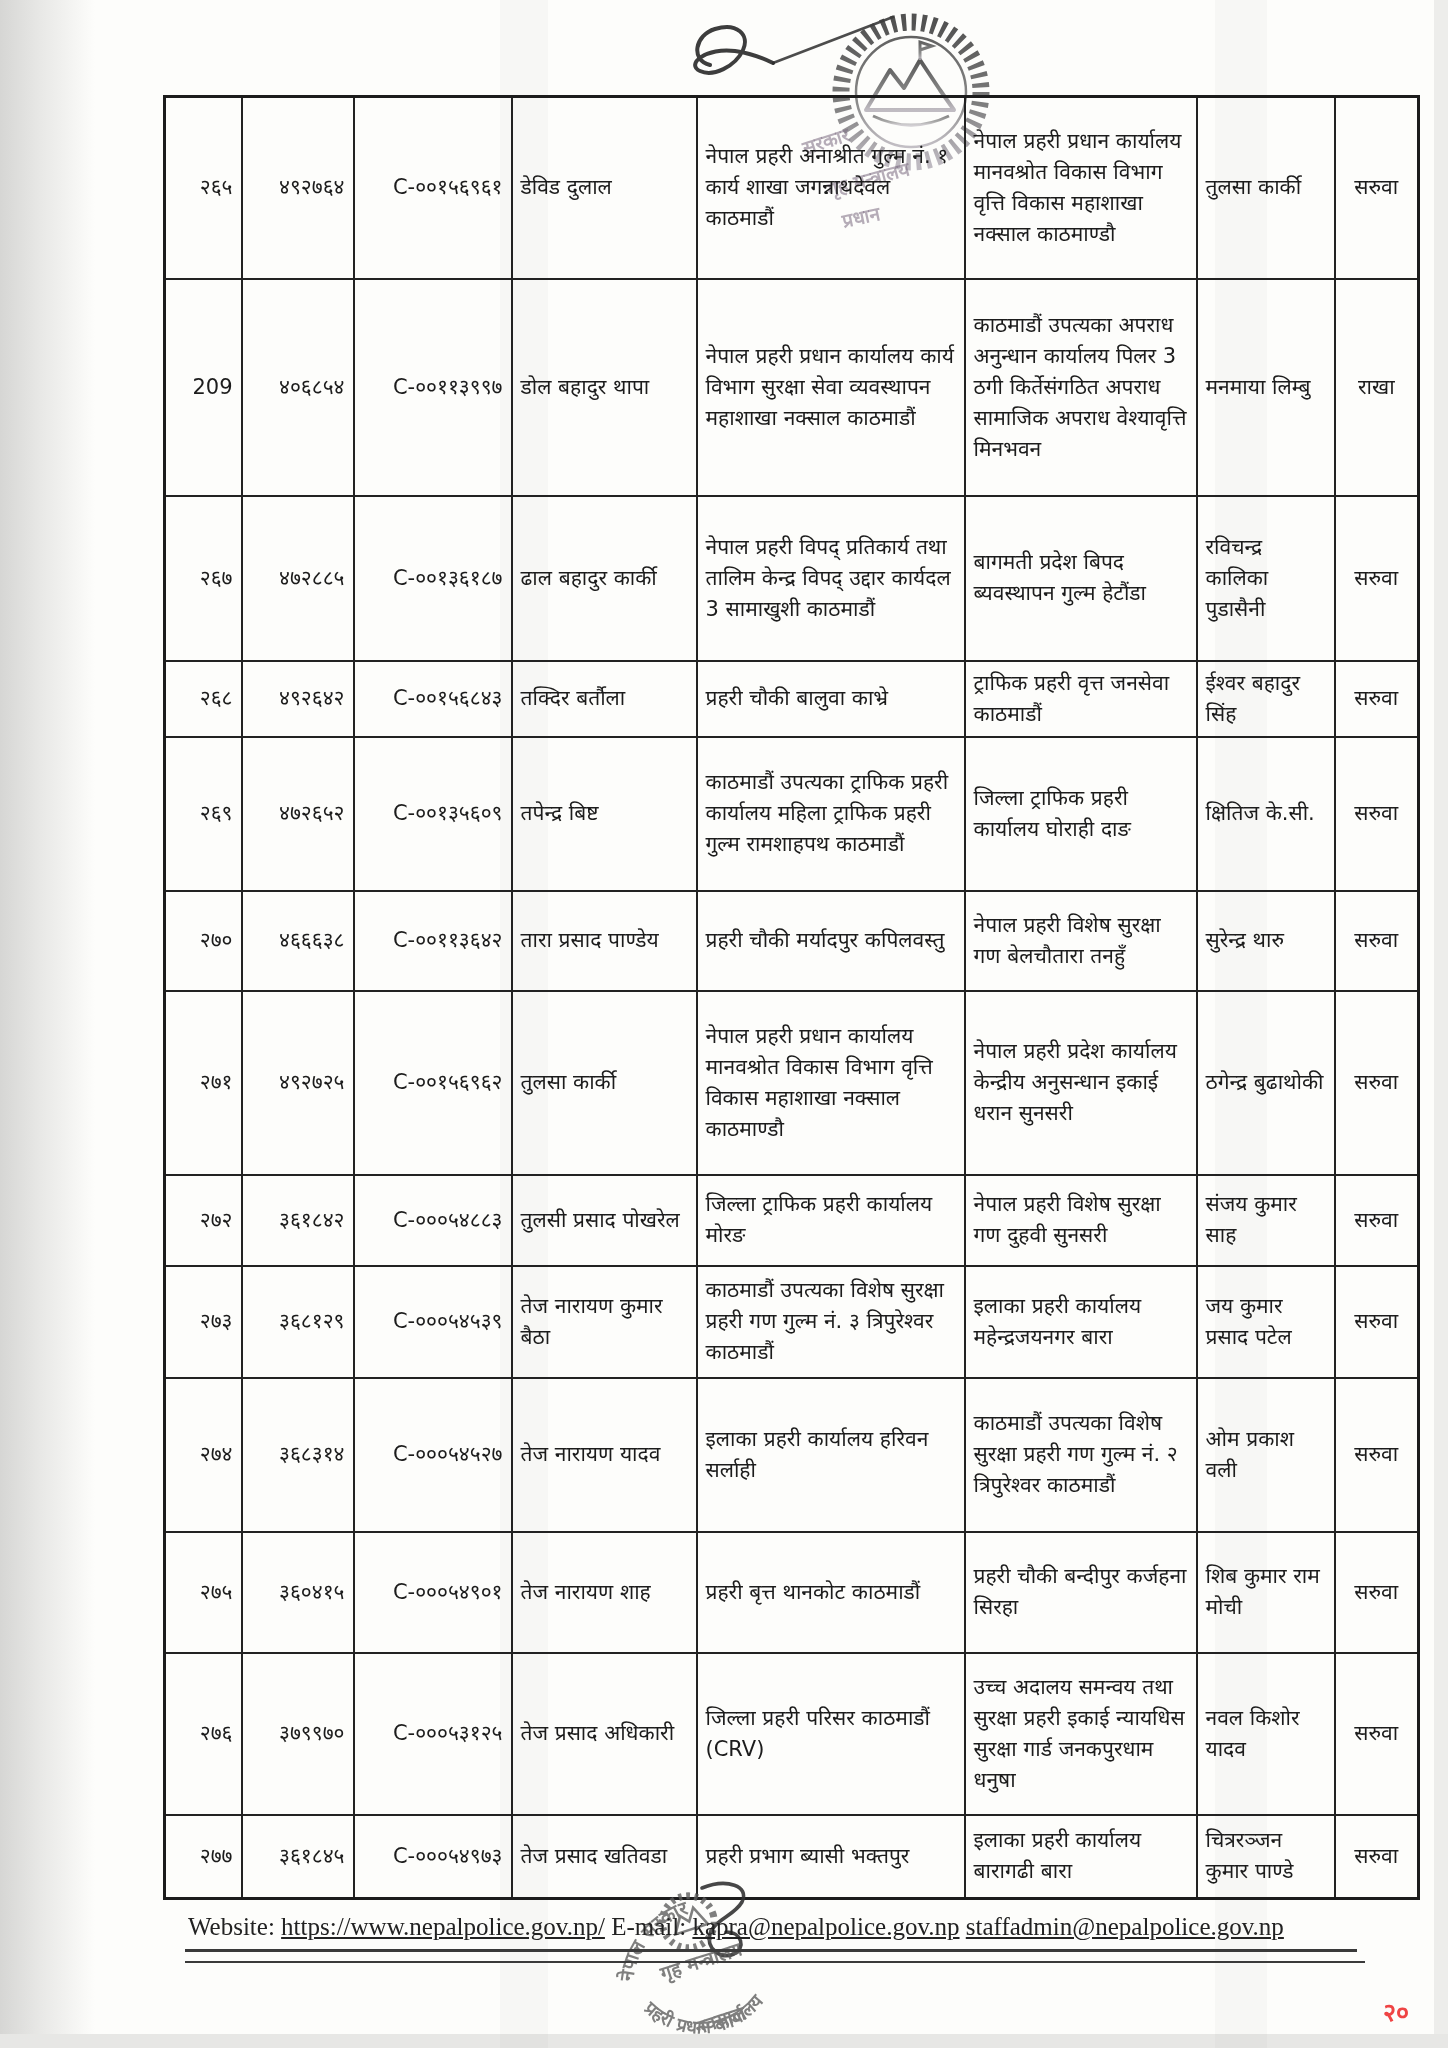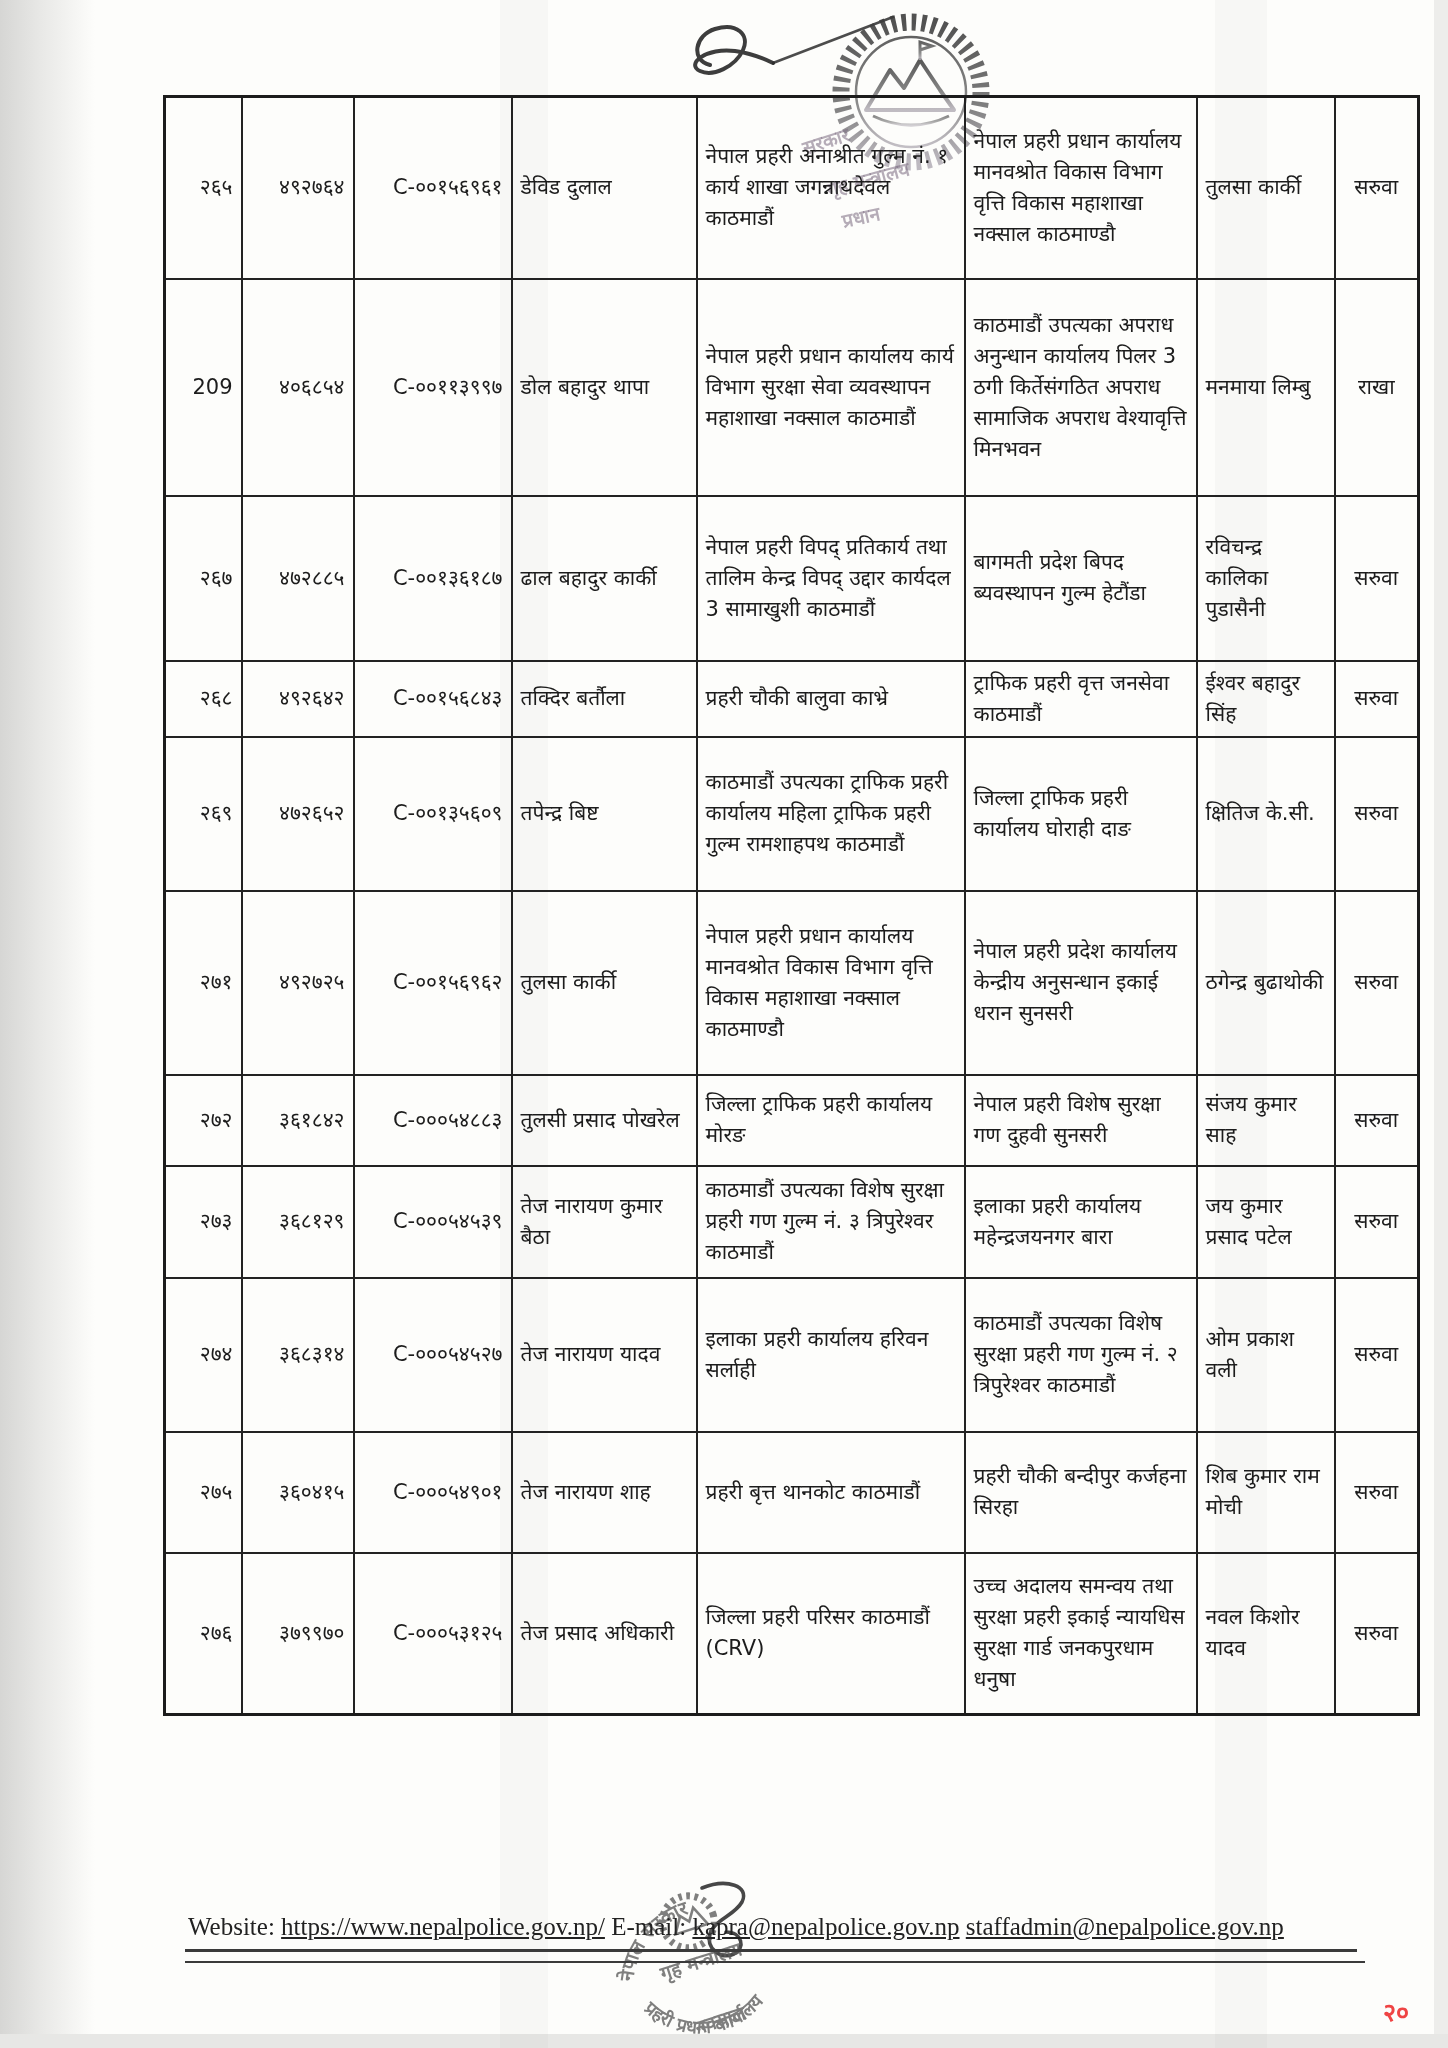--- a/index.html
+++ b/index.html
@@ -152,6 +152,16 @@
     <td class="c-repl">क्षितिज के.सी.</td>
     <td class="c-status">सरुवा</td>
   </tr>
+      <tr style="height: 100px;">
+    <td class="c-sn">२७०</td>
+    <td class="c-reg">४६६६३८</td>
+    <td class="c-cid">C-००११३६४२</td>
+    <td class="c-name">तारा प्रसाद पाण्डेय</td>
+    <td class="c-from">प्रहरी चौकी मर्यादपुर कपिलवस्तु</td>
+    <td class="c-to">नेपाल प्रहरी विशेष सुरक्षा गण बेलचौतारा तनहुँ</td>
+    <td class="c-repl">सुरेन्द्र थारु</td>
+    <td class="c-status">सरुवा</td>
+  </tr>
       <tr style="height: 184px;">
     <td class="c-sn">२७१</td>
     <td class="c-reg">४९२७२५</td>

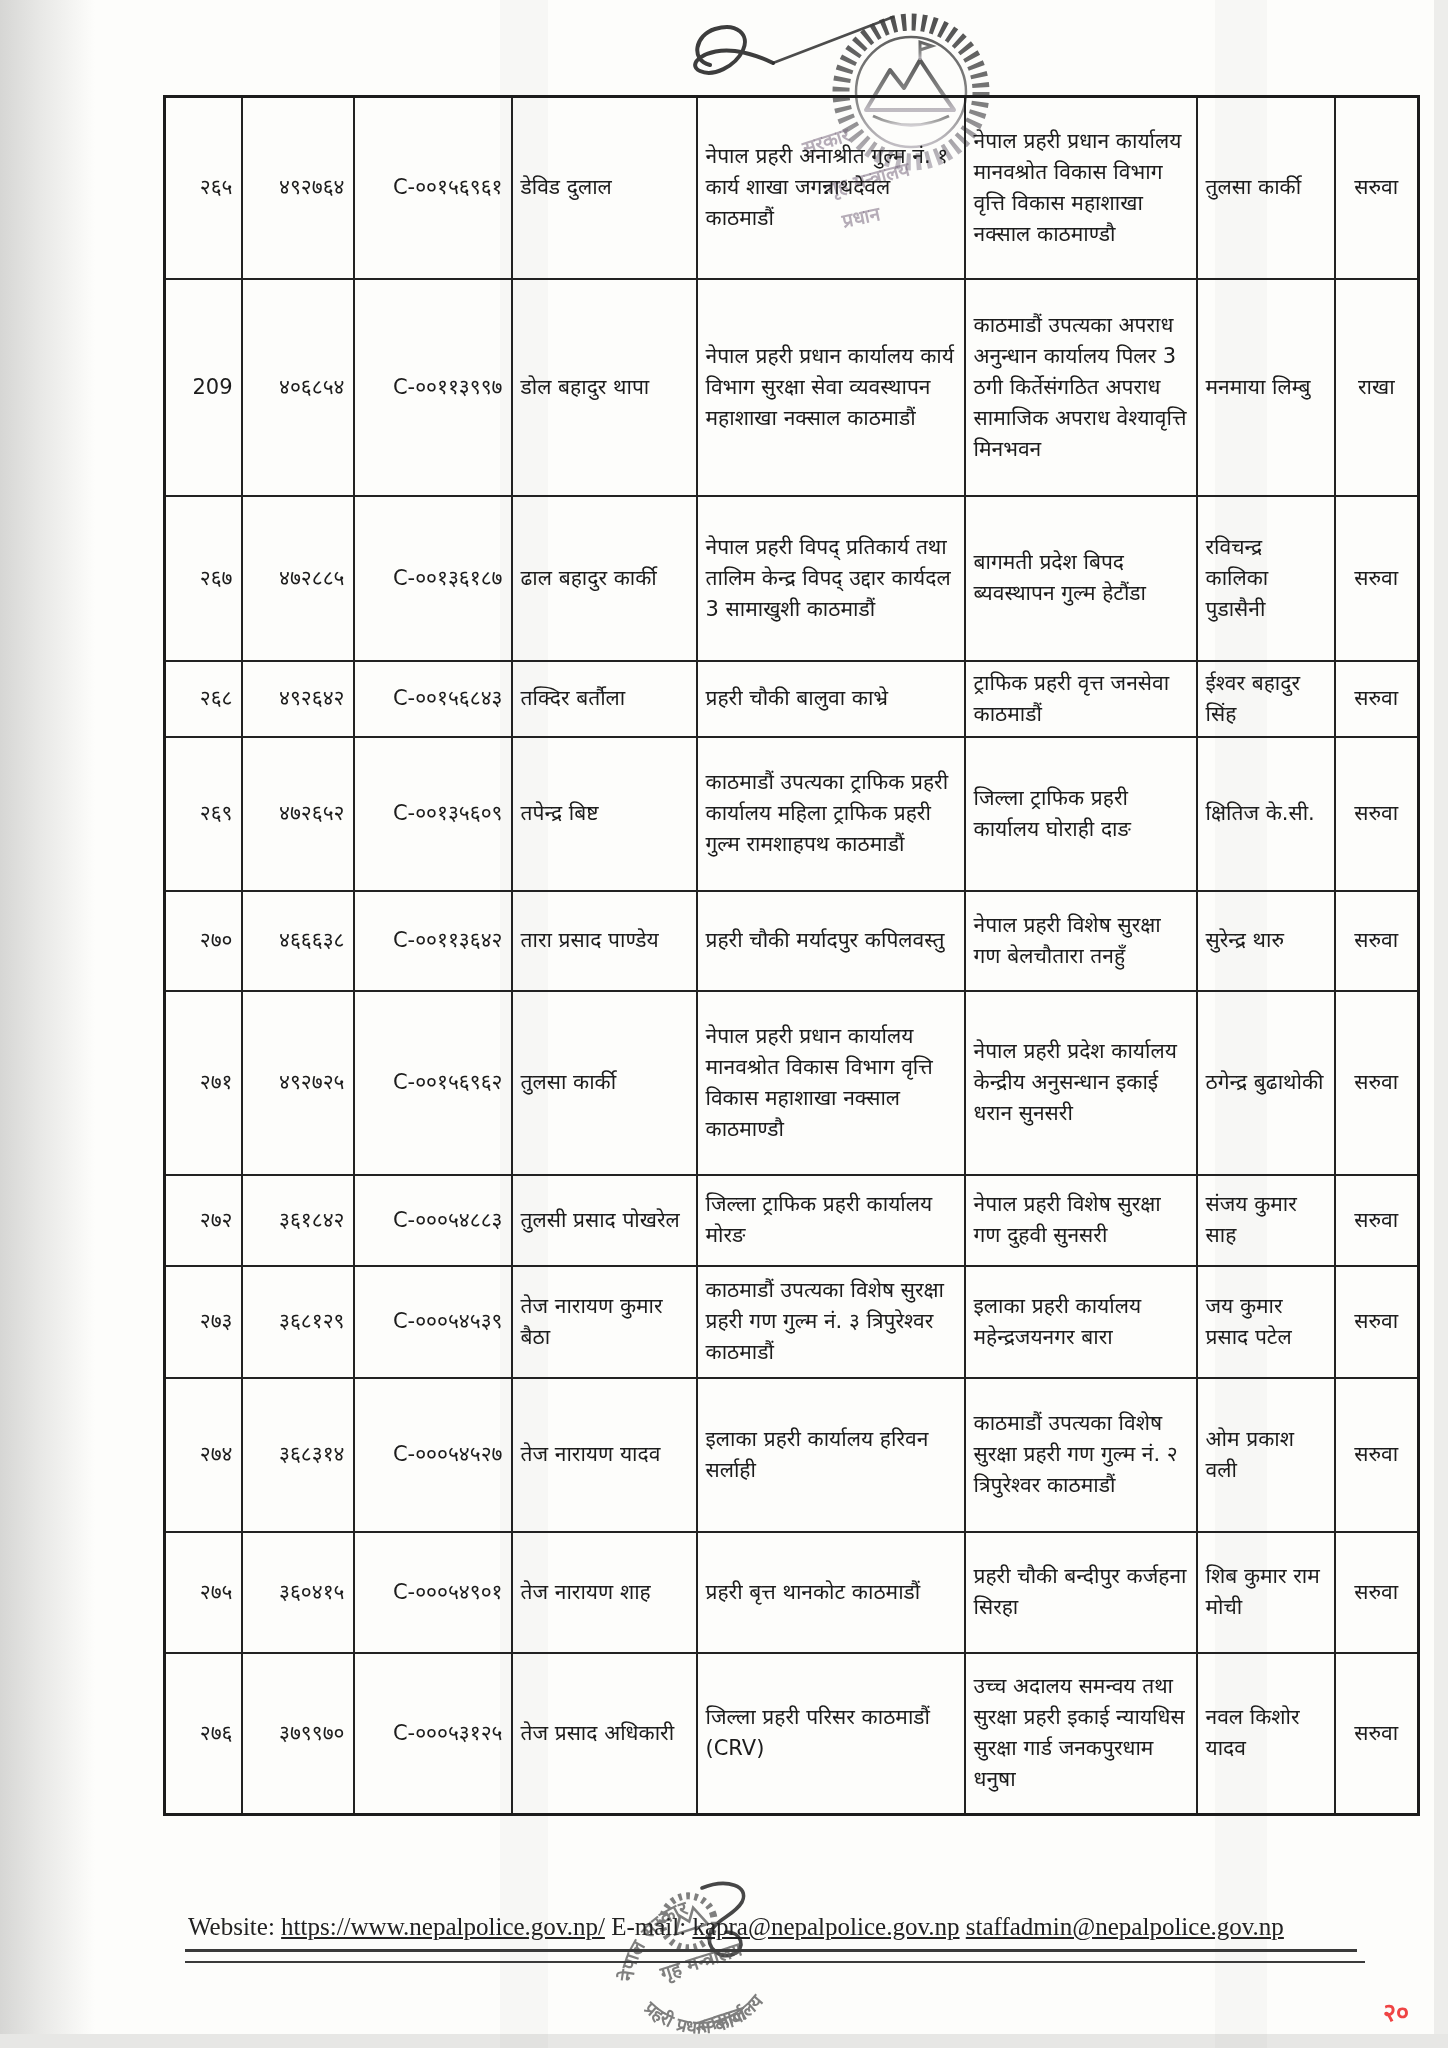--- a/index.html
+++ b/index.html
@@ -222,6 +222,16 @@
     <td class="c-repl">नवल किशोर यादव</td>
     <td class="c-status">सरुवा</td>
   </tr>
+      <tr style="height: 84px;">
+    <td class="c-sn">२७७</td>
+    <td class="c-reg">३६१८४५</td>
+    <td class="c-cid">C-०००५४९७३</td>
+    <td class="c-name">तेज प्रसाद खतिवडा</td>
+    <td class="c-from">प्रहरी प्रभाग ब्यासी भक्तपुर</td>
+    <td class="c-to">इलाका प्रहरी कार्यालय बारागढी बारा</td>
+    <td class="c-repl">चित्ररञ्जन कुमार पाण्डे</td>
+    <td class="c-status">सरुवा</td>
+  </tr>
     </tbody>
 </table>
 

